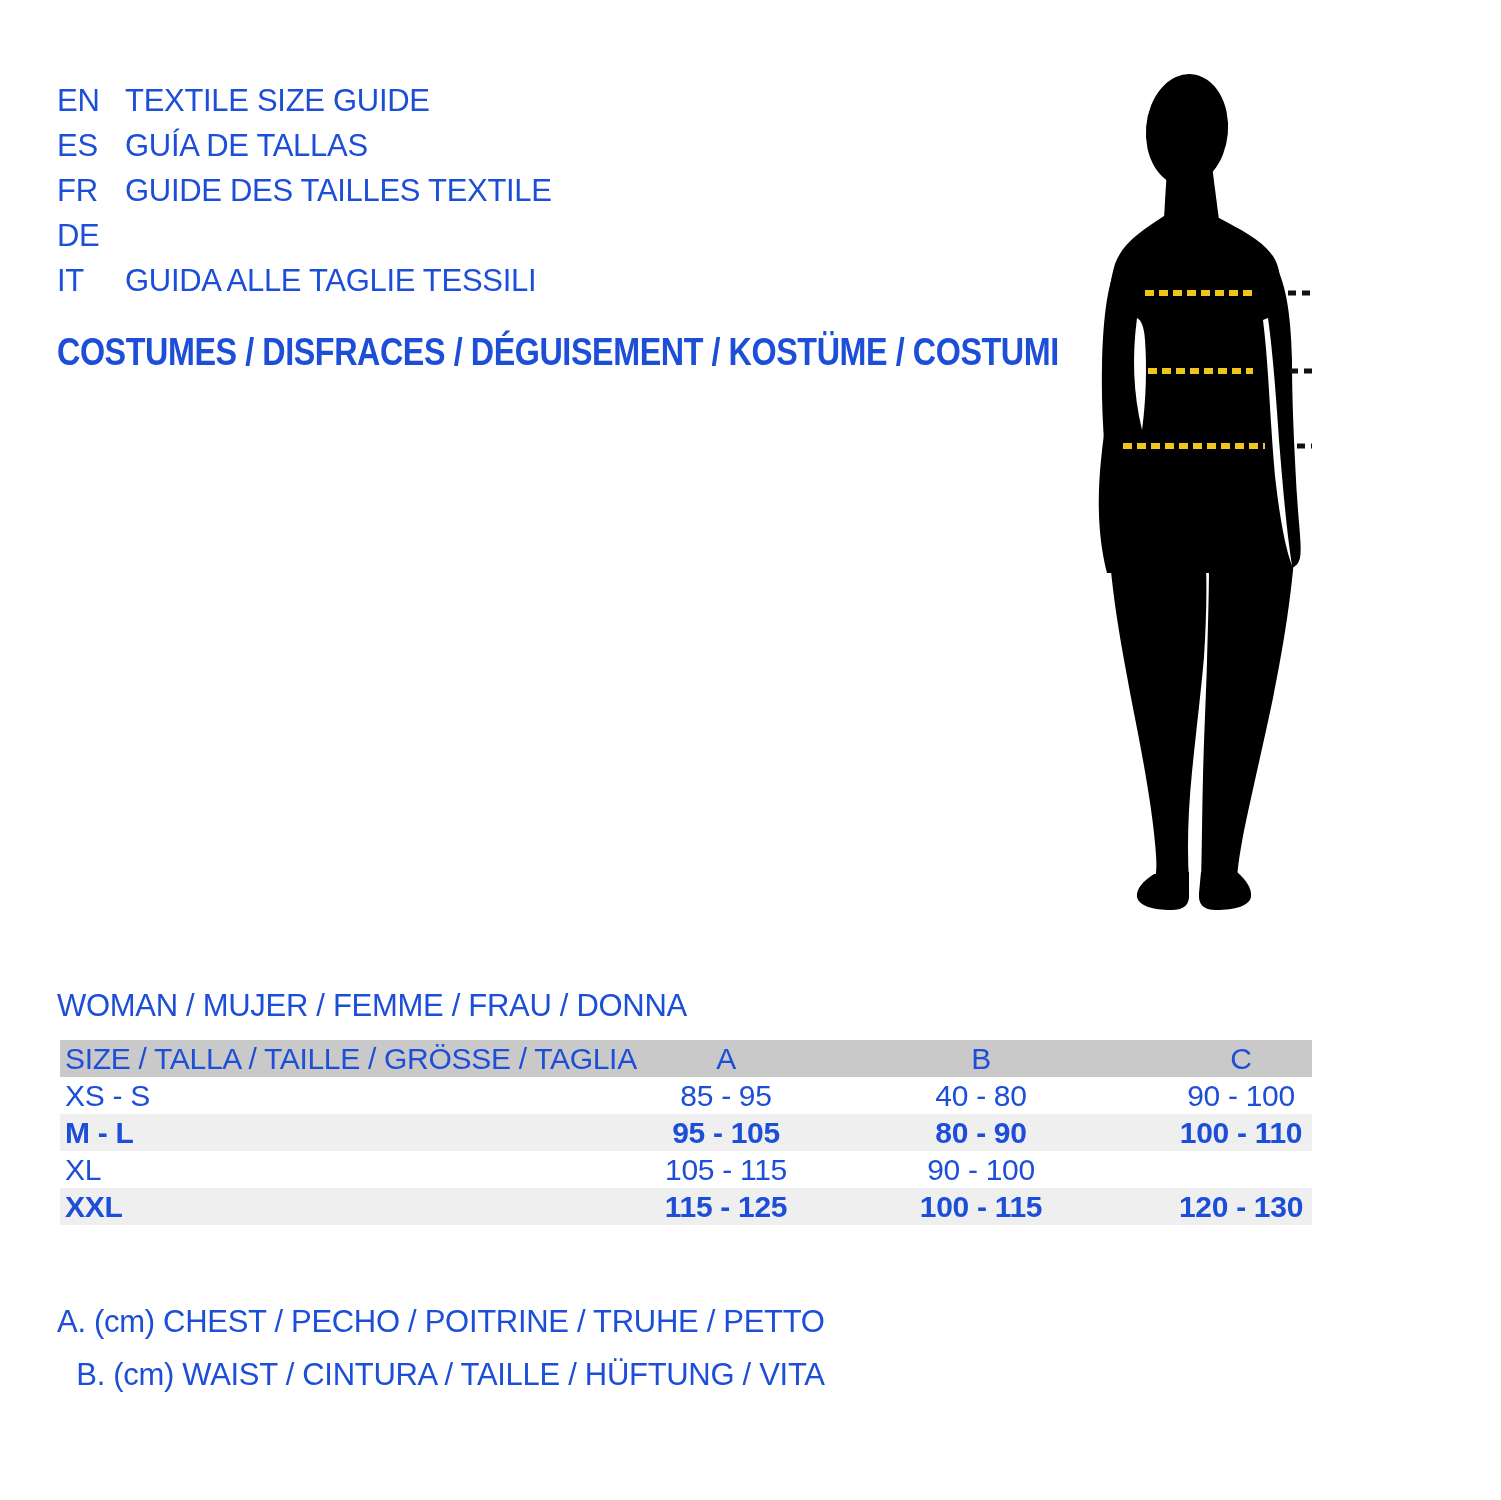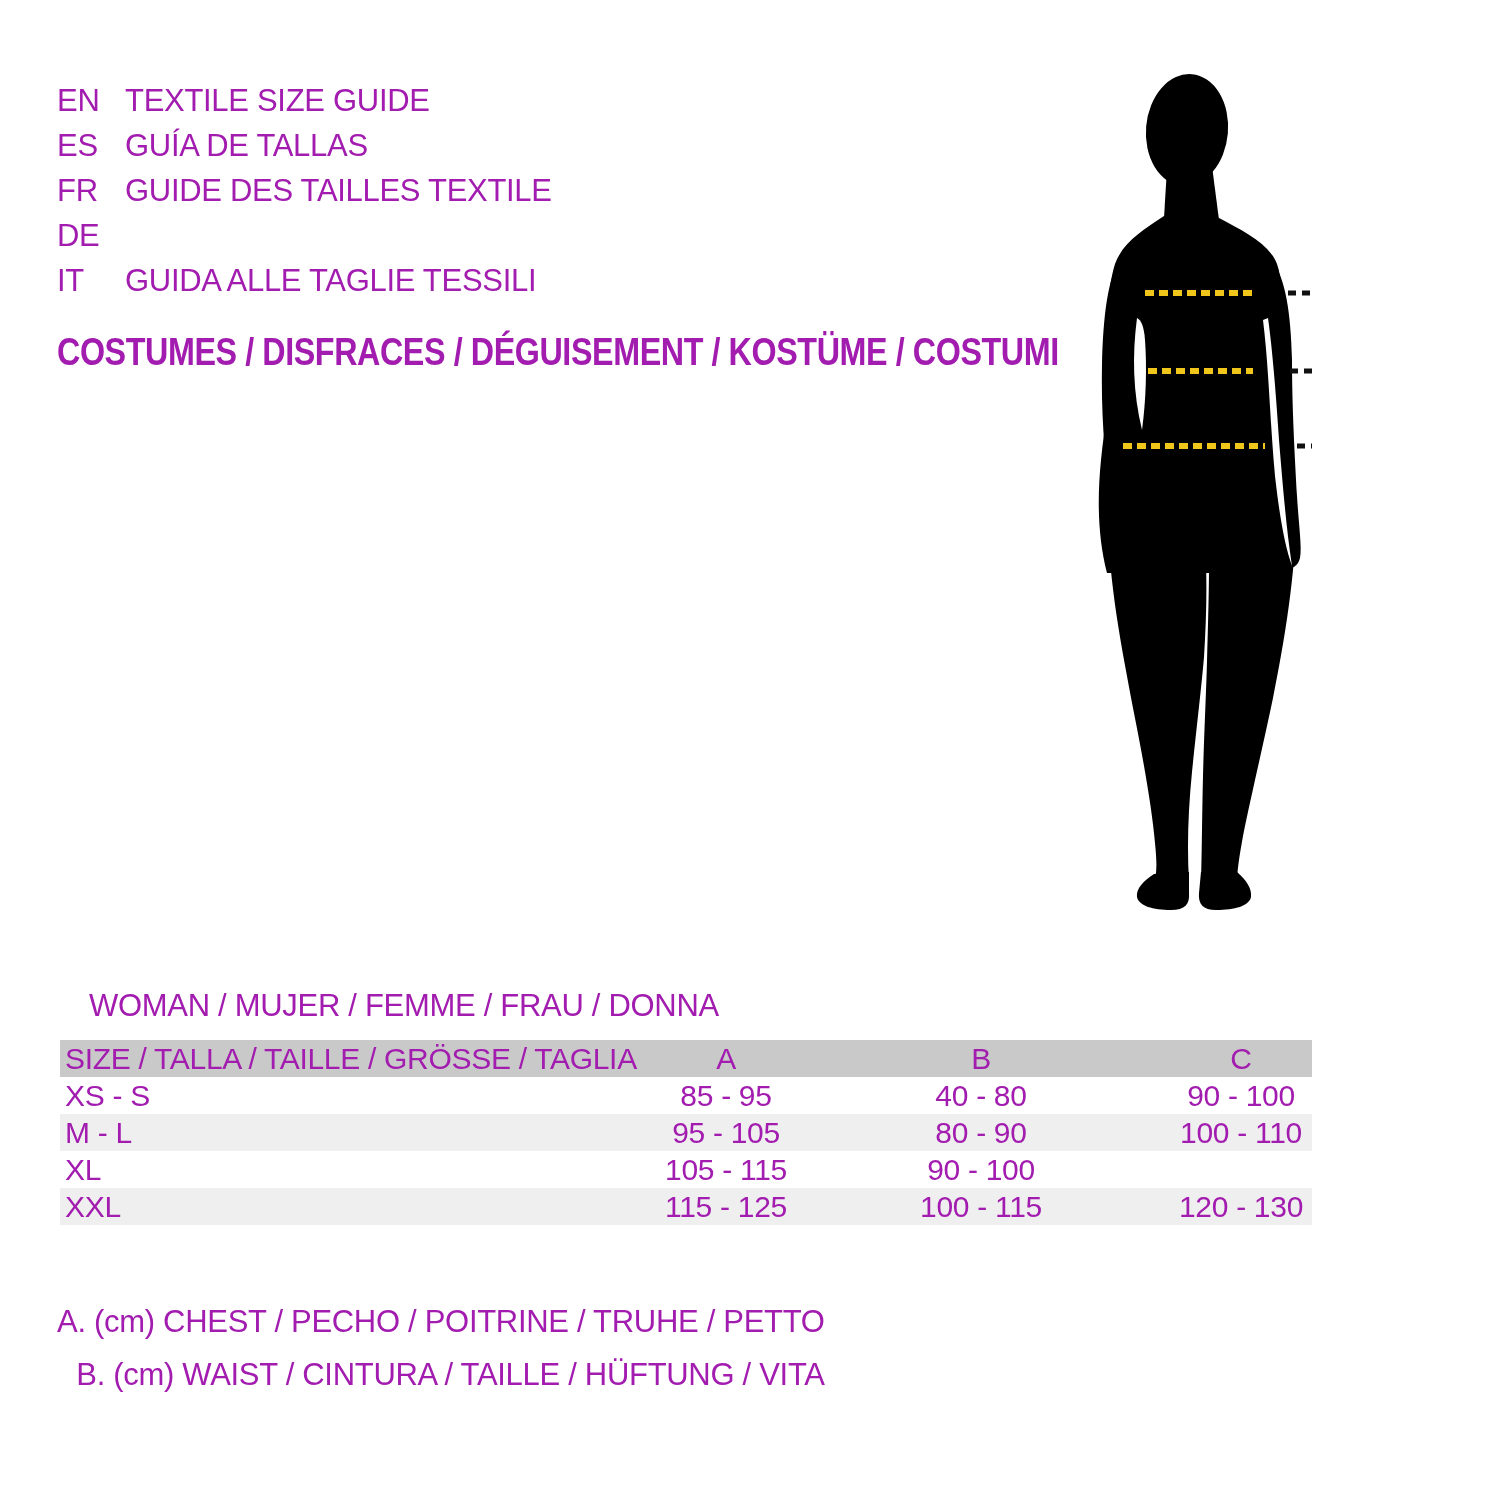--- a/index.html
+++ b/index.html
@@ -11,7 +11,7 @@
     background: #ffffff;
     overflow: hidden;
     font-family: "Liberation Sans", sans-serif;
-    color: #a21caf;
+    color: #1d4ed8;
   }
 
   

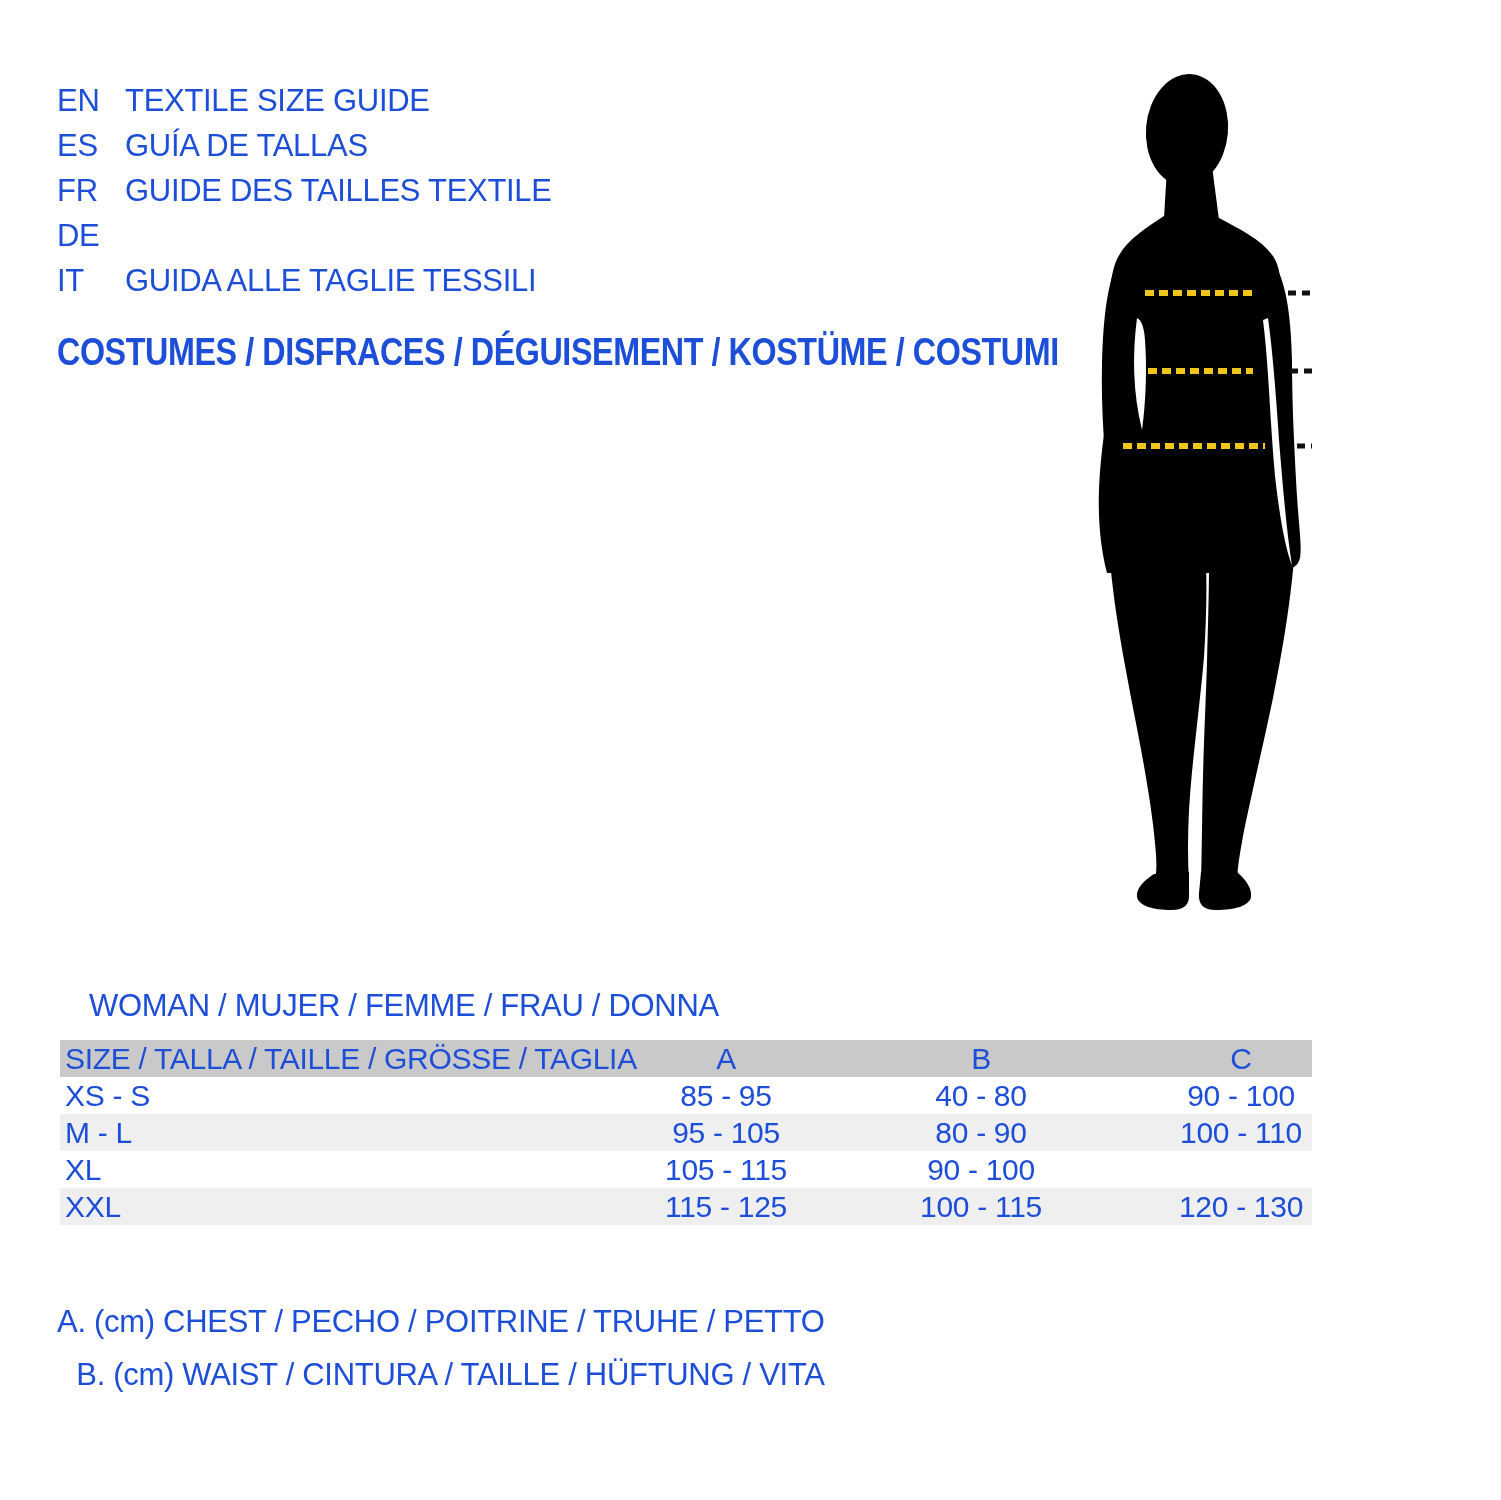--- a/index.html
+++ b/index.html
@@ -69,7 +69,6 @@
     line-height: 42px;
     letter-spacing: -0.3px;
     white-space: nowrap;
-    margin-left: 32px;
   }
 
   

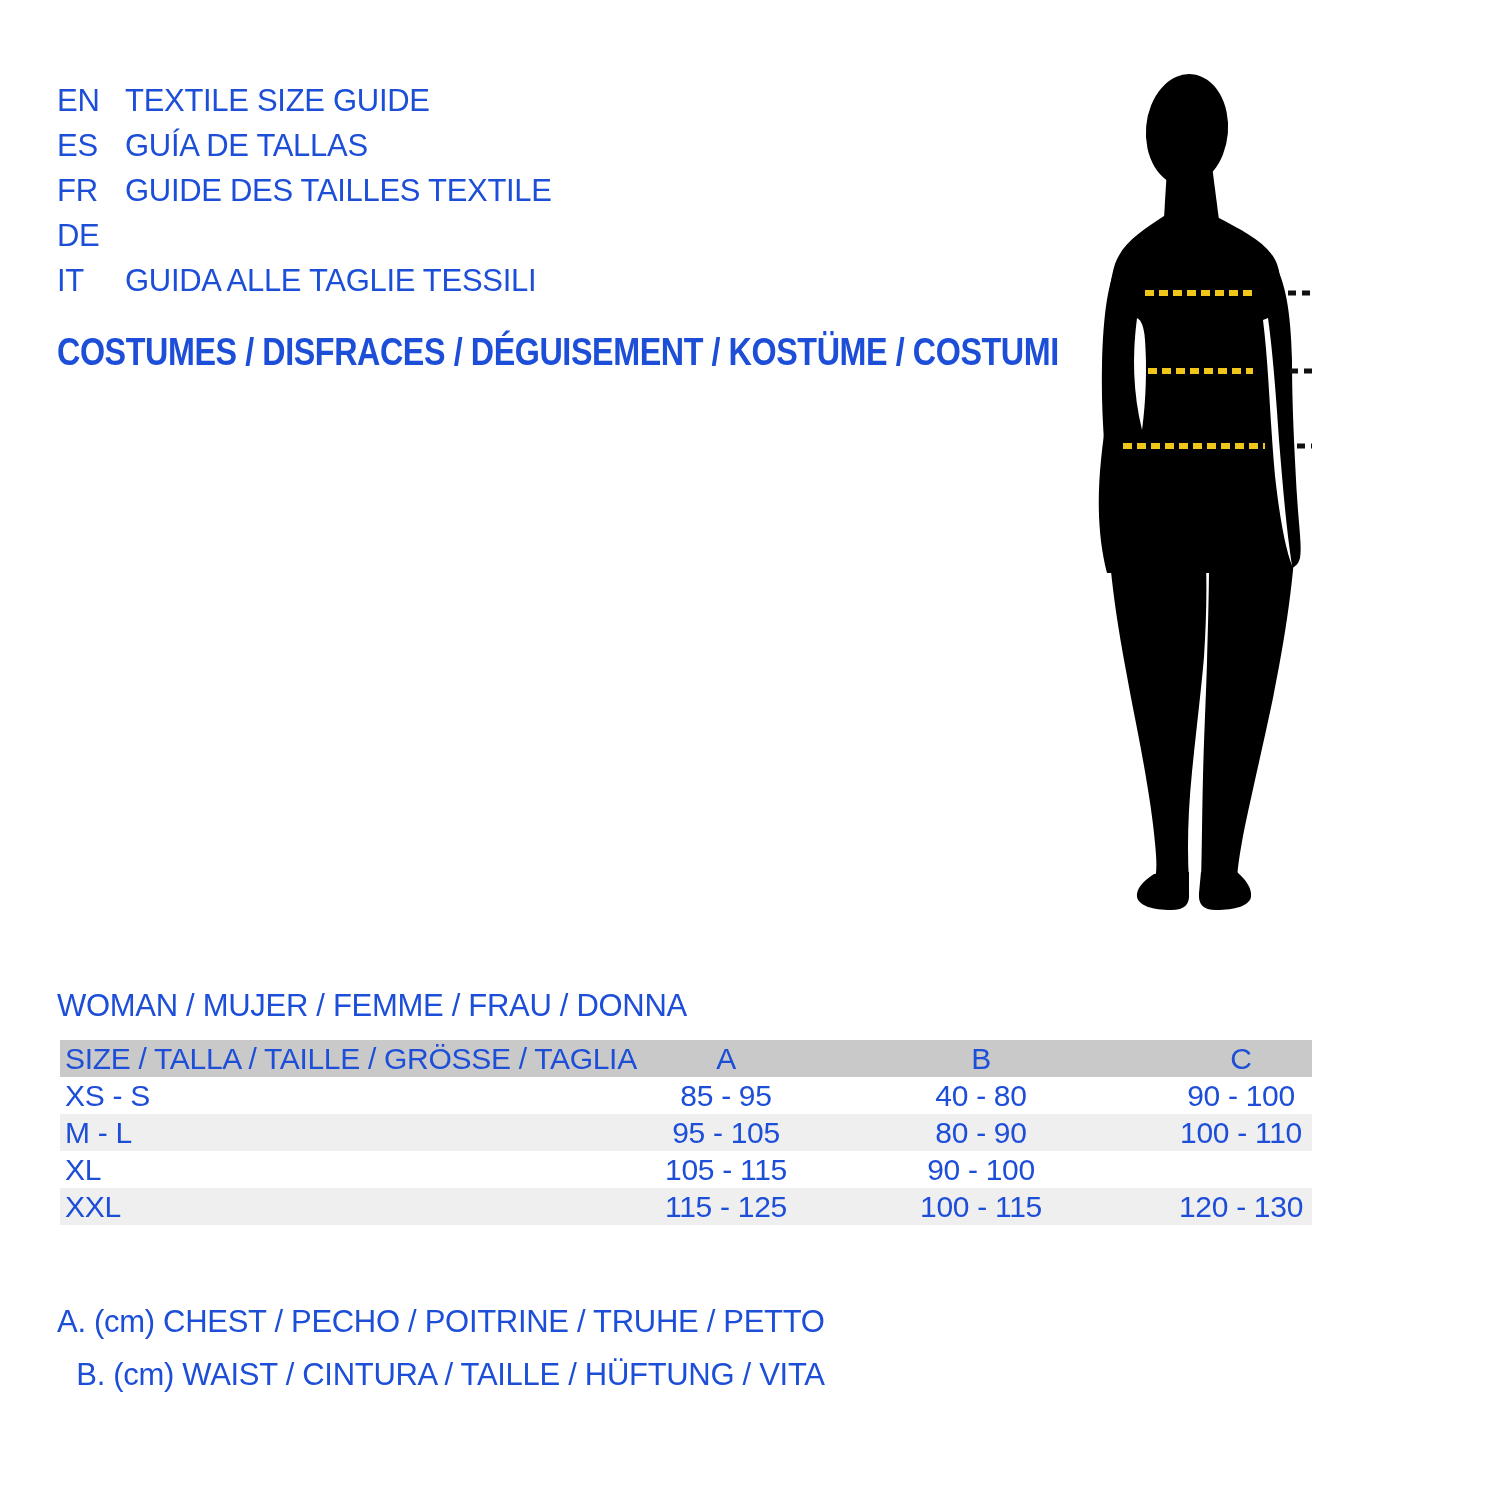--- a/index.html
+++ b/index.html
@@ -88,7 +88,7 @@
     letter-spacing: -0.3px;
   }
   .t-row.header { background: #c9c9c9; }
-  .t-row.stripe { background: #efefef; }
+  .t-row.stripe { background: #efefef; font-weight: bold; }
   .t-cell-size { text-align: left; padding-left: 5px; white-space: nowrap; }
   .t-cell-val  { text-align: center; white-space: nowrap; }
 

